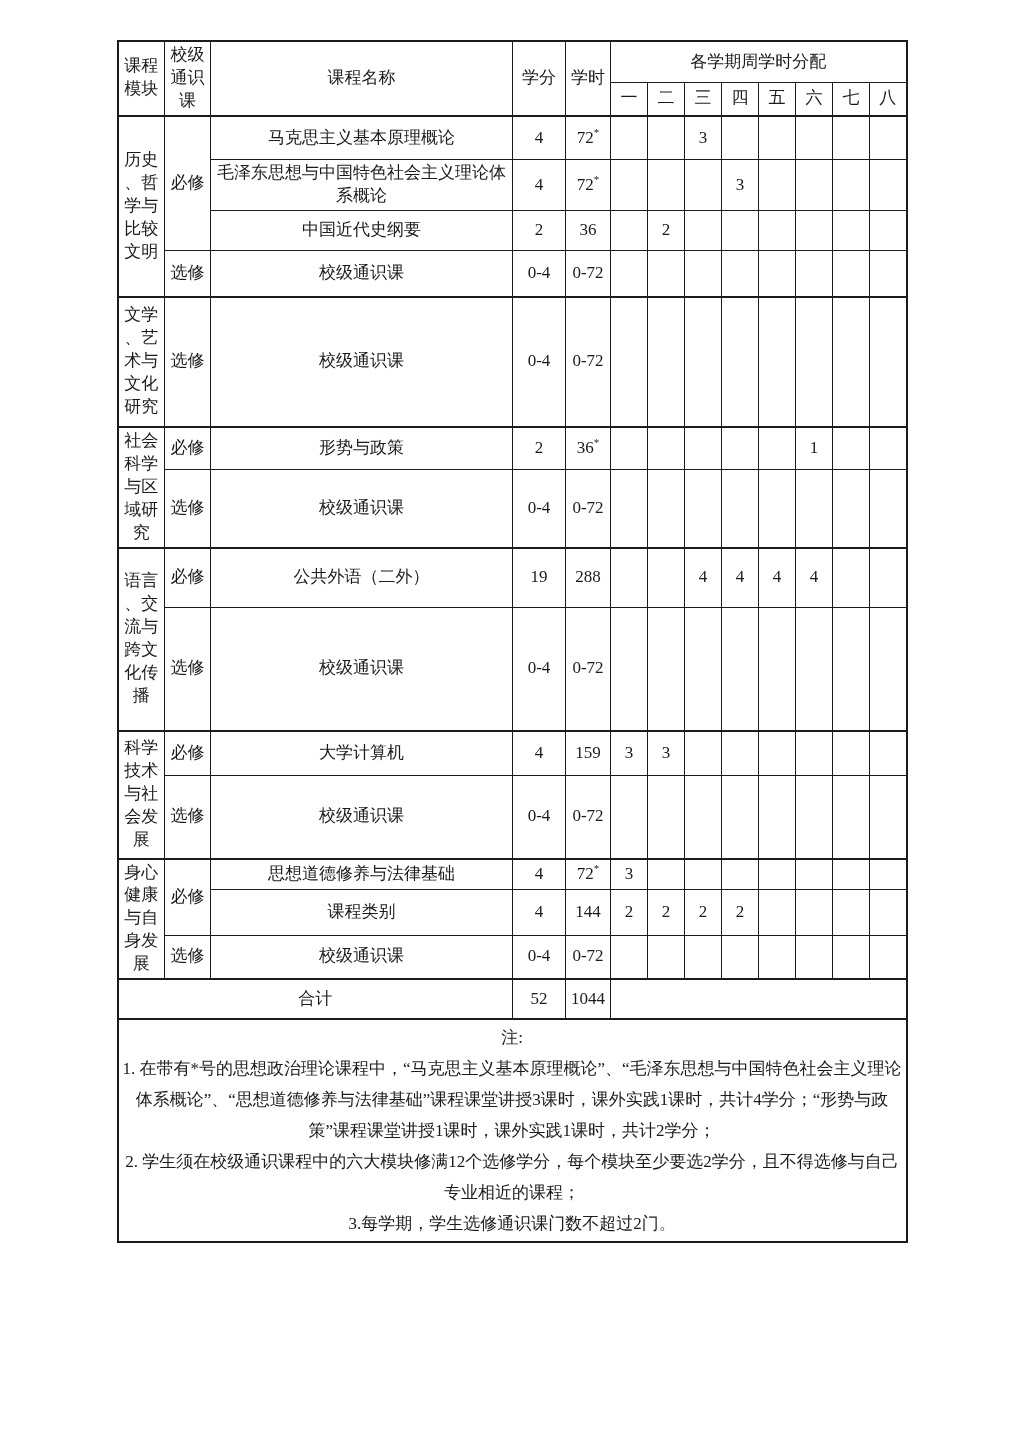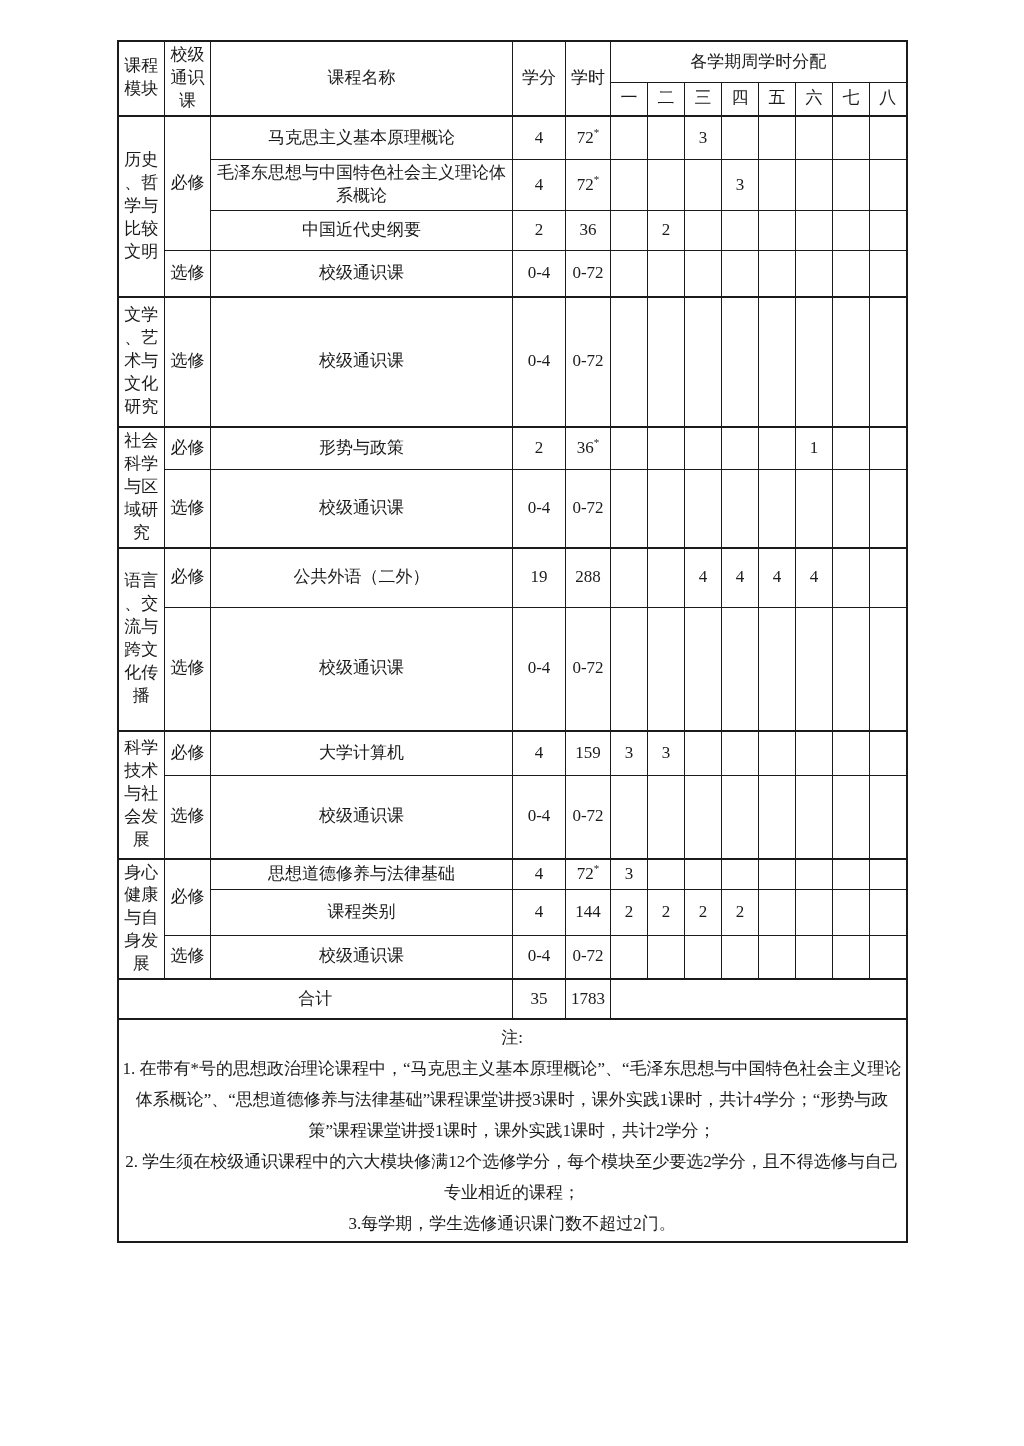--- a/index.html
+++ b/index.html
@@ -340,7 +340,7 @@
 
       <tr class="sec" style="height:40px">
         <td colspan="3" class="bold">合计</td>
-        <td class="bold">35</td>
+        <td class="bold">52</td>
         <td class="bold">1783</td>
         <td colspan="8"></td>
       </tr>

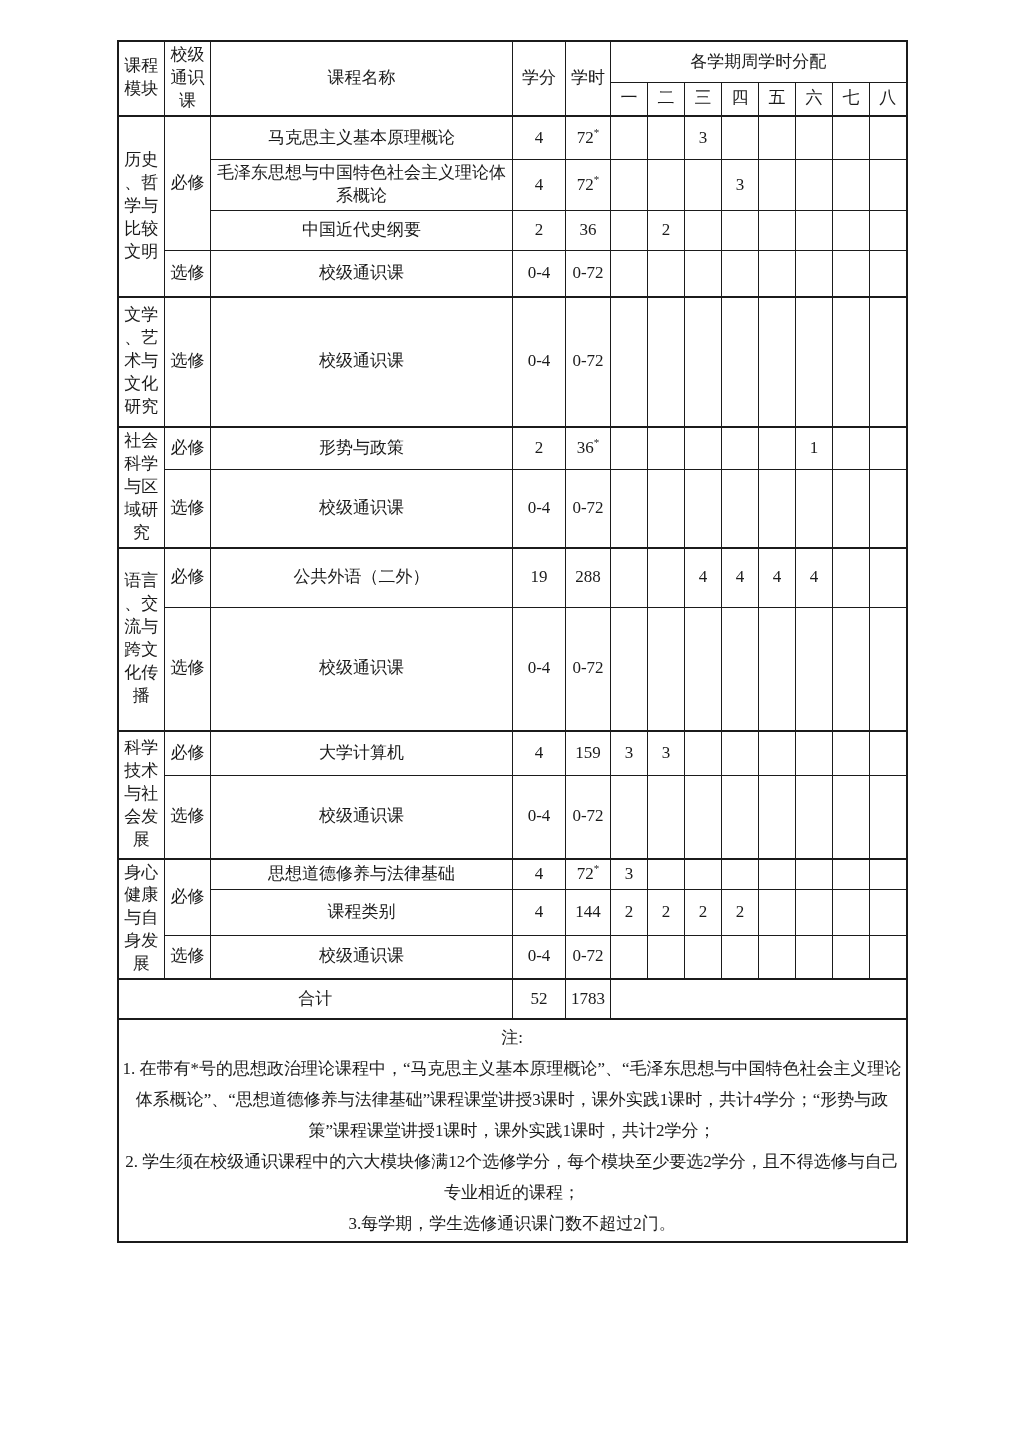--- a/index.html
+++ b/index.html
@@ -341,7 +341,7 @@
       <tr class="sec" style="height:40px">
         <td colspan="3" class="bold">合计</td>
         <td class="bold">52</td>
-        <td class="bold">1783</td>
+        <td class="bold">1044</td>
         <td colspan="8"></td>
       </tr>
 

